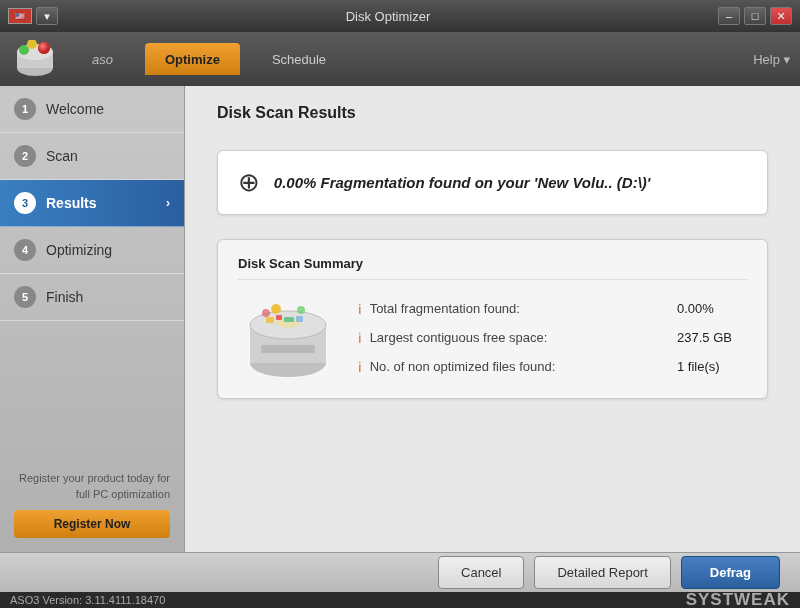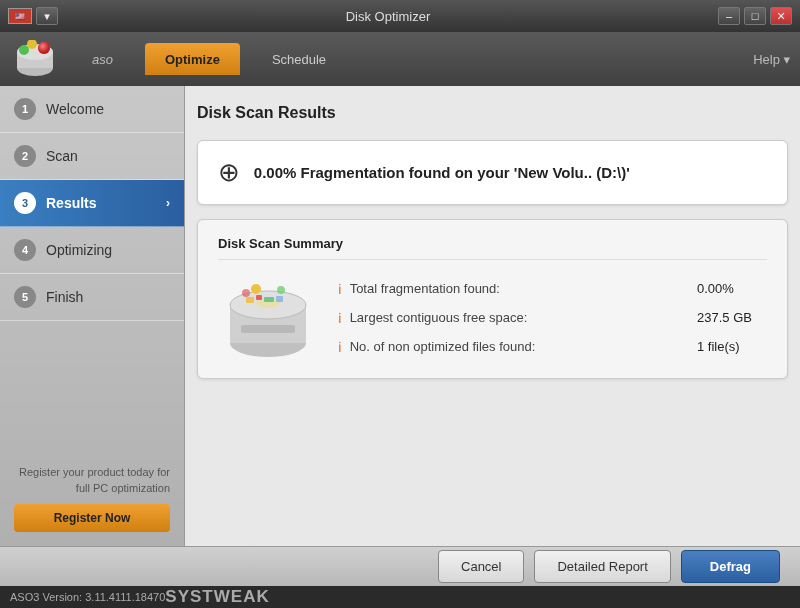--- a/index.html
+++ b/index.html
@@ -186,10 +186,10 @@
     
     .content {
       flex: 1;
-      padding: 18px 12px;
+      padding: 18px 32px;
       display: flex;
       flex-direction: column;
-      gap: 14px;
+      gap: 24px;
       overflow: auto;
     }
     .content-title {

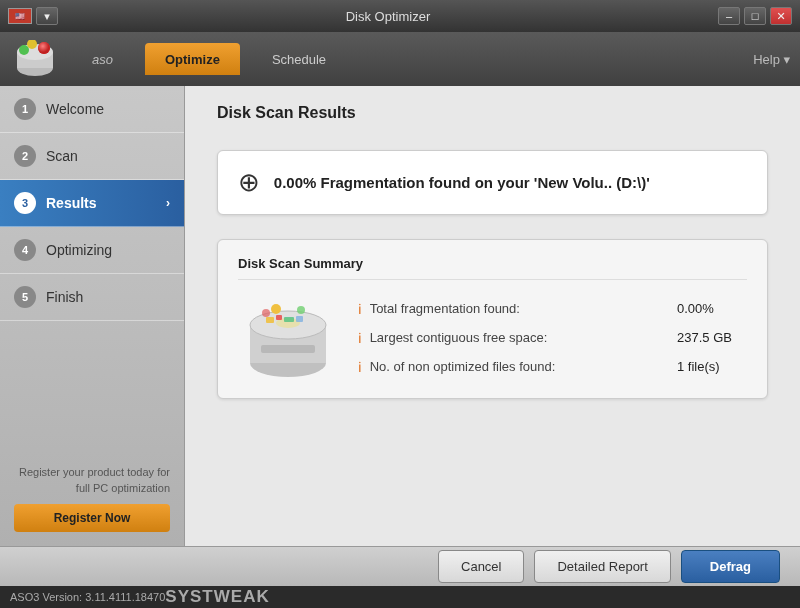--- a/index.html
+++ b/index.html
@@ -219,6 +219,7 @@
       font-size: 15px;
       font-weight: bold;
       color: #222;
+      font-style: italic;
     }
 
     

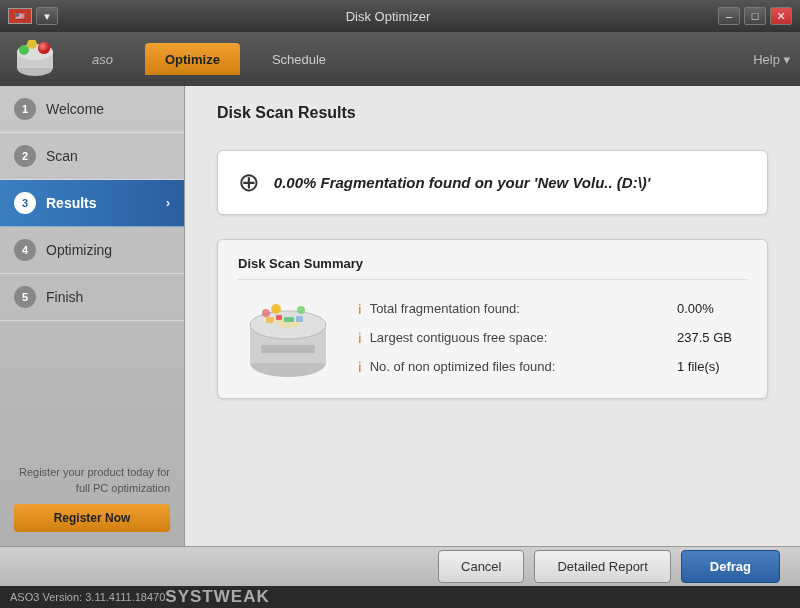--- a/index.html
+++ b/index.html
@@ -317,10 +317,11 @@
     
     .status-bar {
       background: #2a2a2a;
-      height: 22px;
+      height: 16px;
       display: flex;
       align-items: center;
       padding: 0 10px;
+      justify-content: space-between;
       flex-shrink: 0;
     }
     .status-text {

